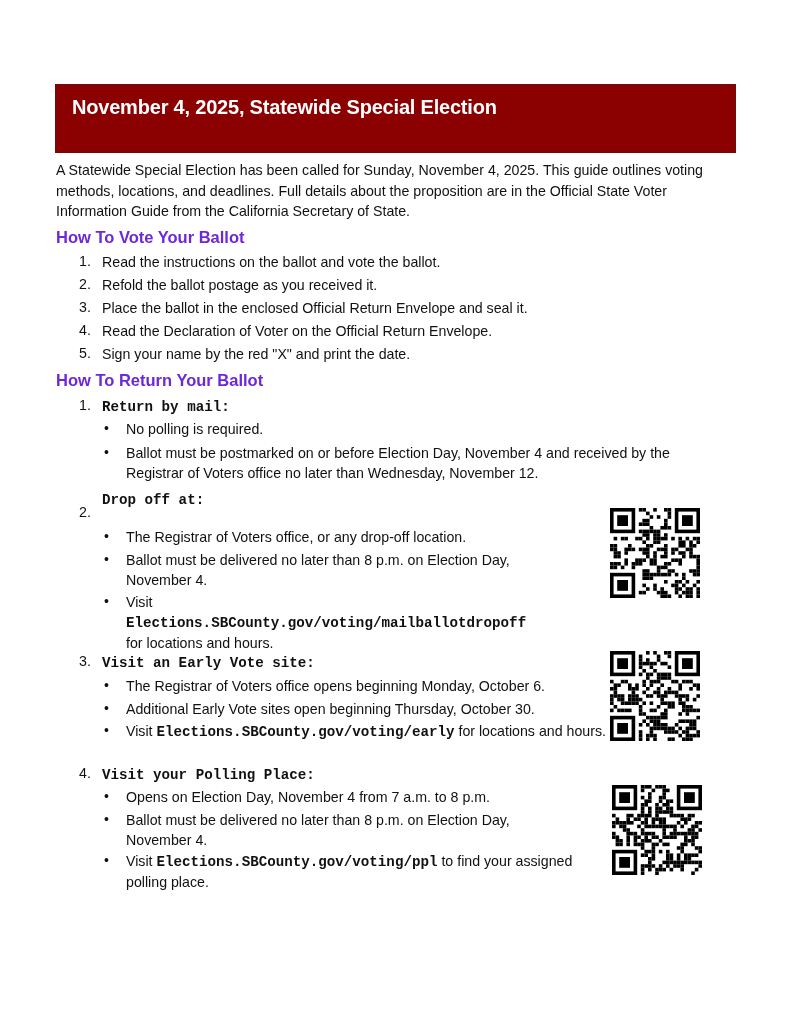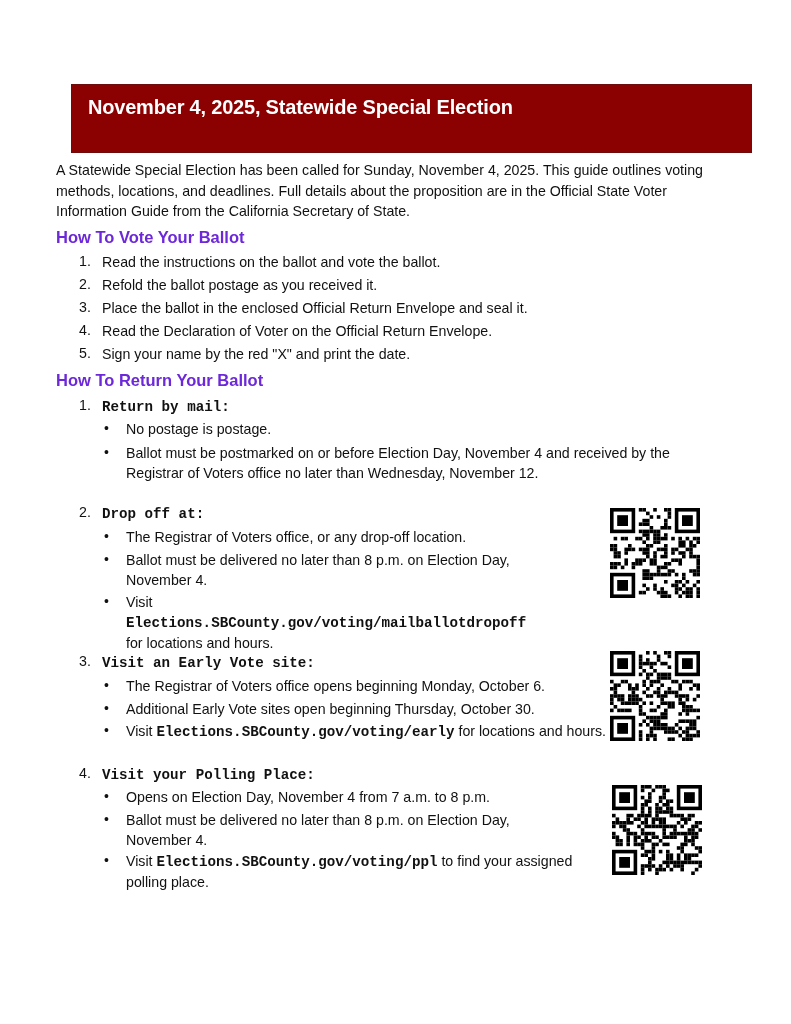--- a/index.html
+++ b/index.html
@@ -7,7 +7,7 @@
          font-family: "Liberation Sans", sans-serif; color: #111; }
   .banner { position: absolute; left: 55px; top: 84px; width: 681px; height: 69px;
             background: #8B0000; box-sizing: border-box; padding: 8px 0 0 16px;
-            border: 1px solid #6e0b0b; margin-left: 16px; }
+            border: 1px solid #6e0b0b; }
   .banner div { color: #fff; font-weight: bold; font-size: 20px; line-height: 29px;
                 font-family: "Liberation Sans", sans-serif; letter-spacing: -0.2px; }
   .intro { position: absolute; left: 56px; top: 160px; width: 682px;

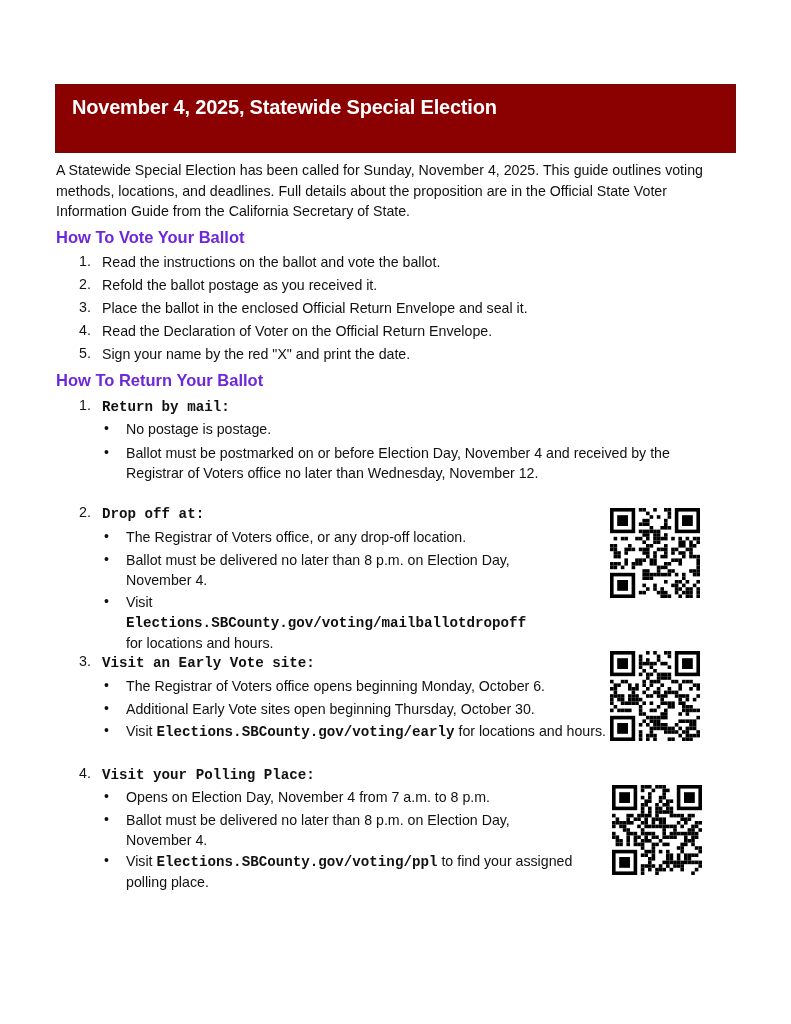--- a/index.html
+++ b/index.html
@@ -48,7 +48,7 @@
 <span class="num" style="top:397px">1.</span>
 <b class="txt" style="top:397px">Return by mail:</b>
 <span class="bul" style="top:420px">•</span>
-<span class="btxt" style="top:419px">No postage is postage.</span>
+<span class="btxt" style="top:419px">No polling is required.</span>
 <span class="bul" style="top:444px">•</span>
 <span class="btxt" style="top:443px;width:590px">Ballot must be postmarked on or before Election Day, November 4 and received by the Registrar of Voters office no later than Wednesday, November 12.</span>
 

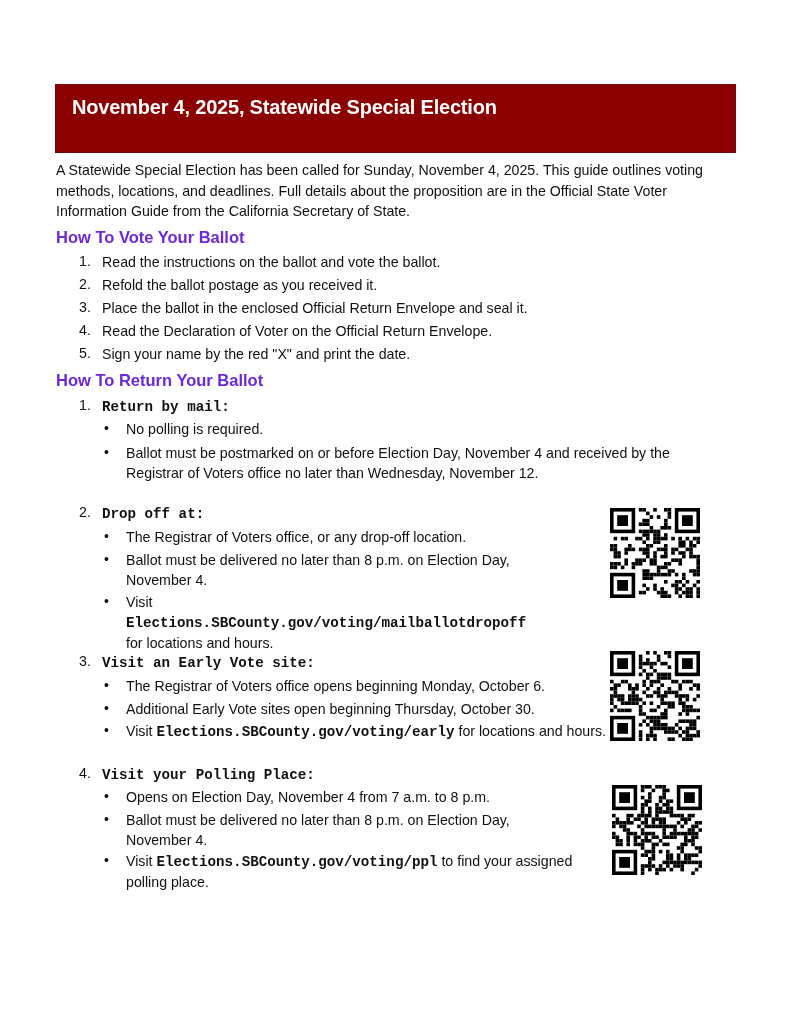--- a/index.html
+++ b/index.html
@@ -53,7 +53,7 @@
 <span class="btxt" style="top:443px;width:590px">Ballot must be postmarked on or before Election Day, November 4 and received by the Registrar of Voters office no later than Wednesday, November 12.</span>
 
 <span class="num" style="top:504px">2.</span>
-<b class="txt" style="top:504px">Drop off at:</b>
+<b class="txt" style="top:490px">Drop off at:</b>
 <span class="bul" style="top:528px">•</span>
 <span class="btxt" style="top:527px">The Registrar of Voters office, or any drop-off location.</span>
 <span class="bul" style="top:551px">•</span>

